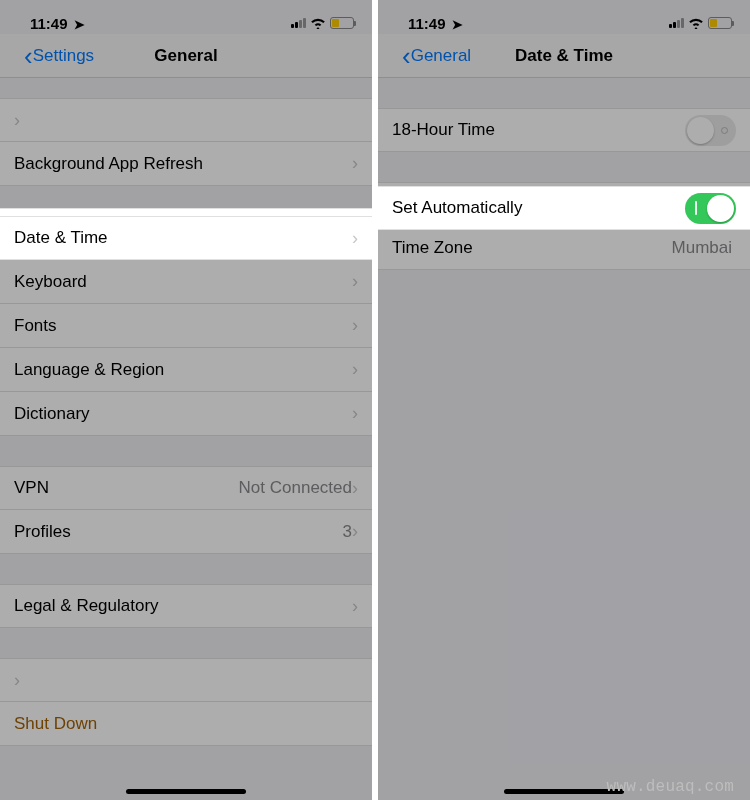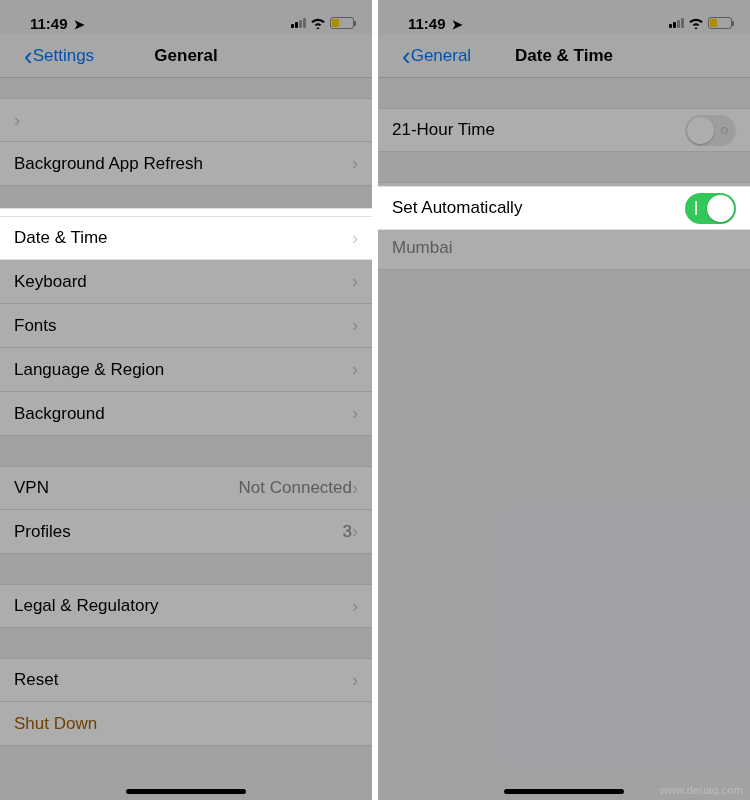--- a/index.html
+++ b/index.html
@@ -284,7 +284,7 @@
     <div class="list">
       <div class="group-gap"></div>
       <div class="row first-in-group">
-        <span class="label">21-Hour Time</span>
+        <span class="label">18-Hour Time</span>
         <span class="toggle off">
             <span class="knob"></span>
             <span class="dot"></span>

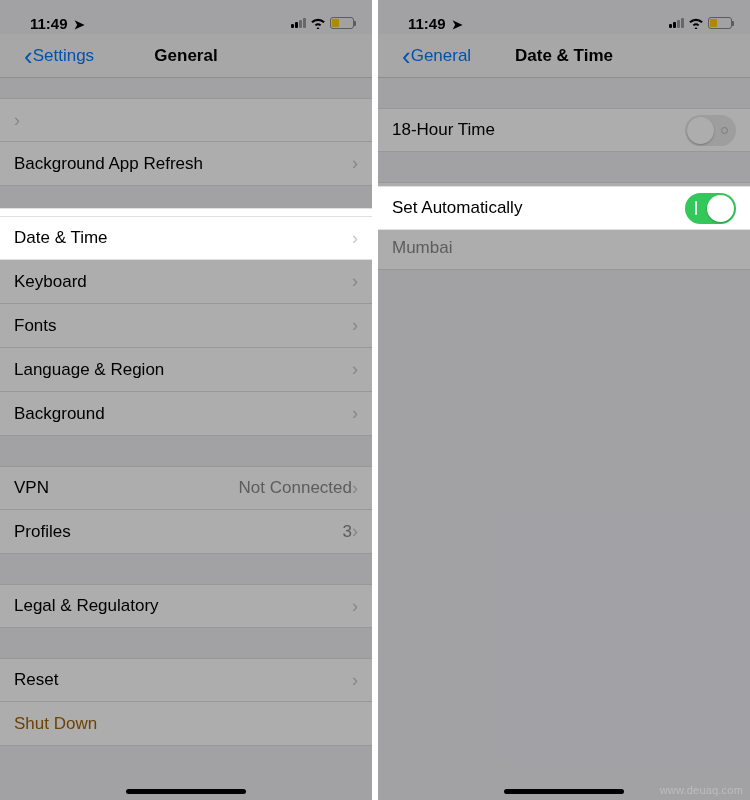--- a/index.html
+++ b/index.html
@@ -300,6 +300,7 @@
           </span>
       </div>
       <div class="row">
+        <span class="label">Time Zone</span>
         <span class="value" style="margin-right:4px;">Mumbai</span>
       </div>
     </div>

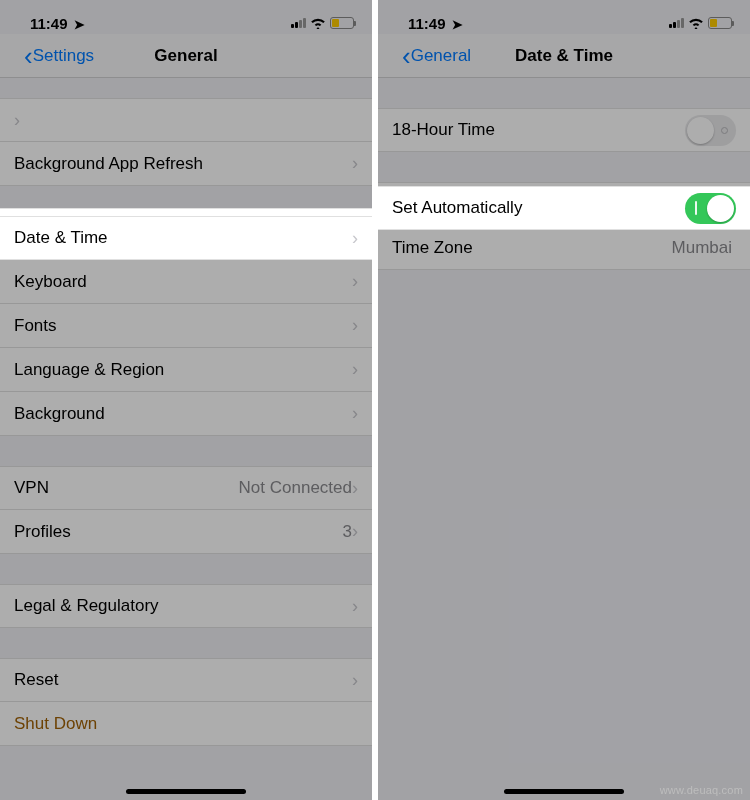--- a/index.html
+++ b/index.html
@@ -207,7 +207,7 @@
         <span class="chevron">›</span>
       </div>
       <div class="row">
-        <span class="label">Background</span>
+        <span class="label">Dictionary</span>
         <span class="chevron">›</span>
       </div>
 

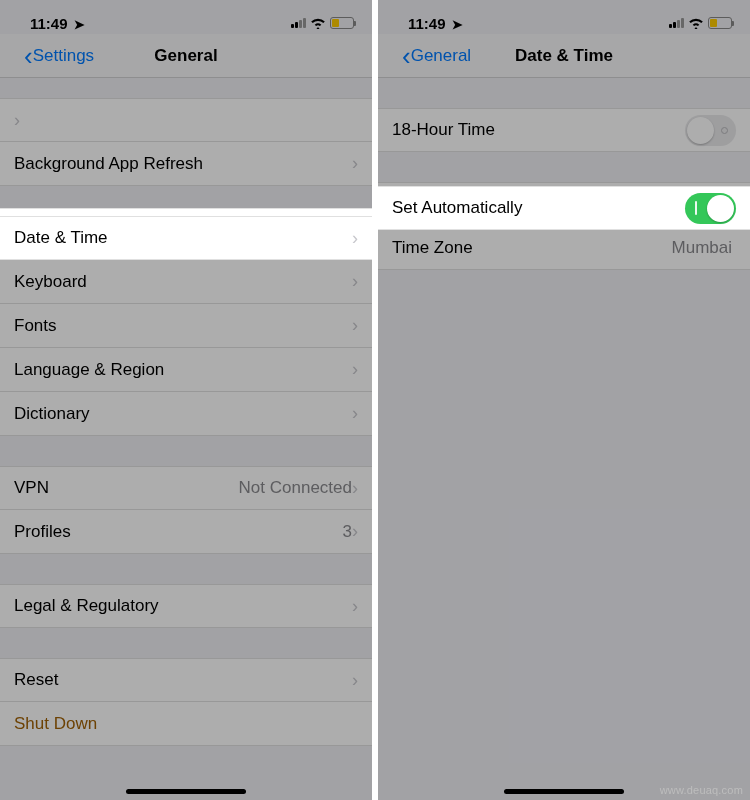--- a/index.html
+++ b/index.html
@@ -231,7 +231,6 @@
 
       <div class="group-gap"></div>
       <div class="row first-in-group">
-        <span class="label">Reset</span>
         <span class="chevron">›</span>
       </div>
       <div class="row link-row">

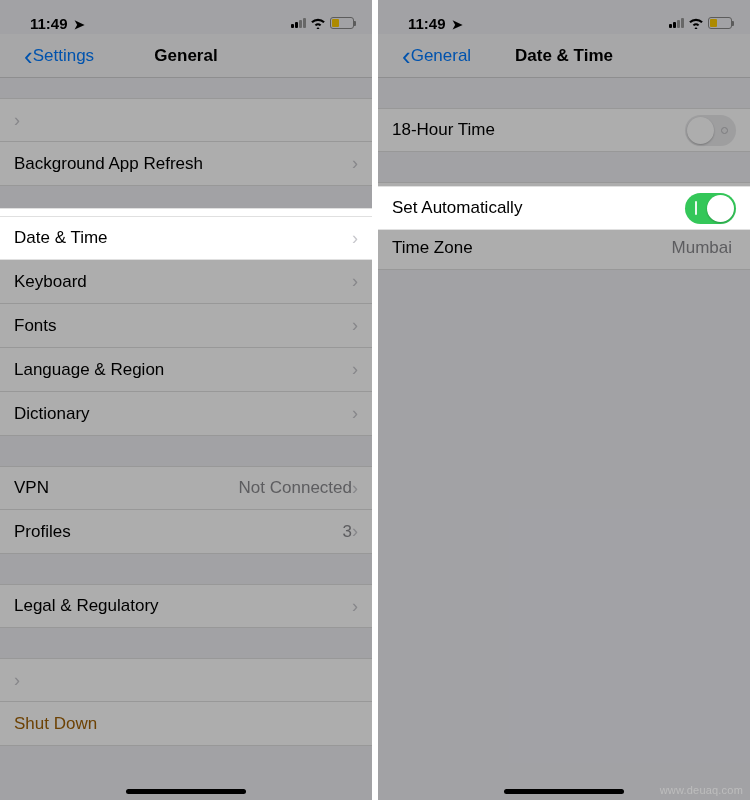--- a/index.html
+++ b/index.html
@@ -134,11 +134,11 @@
   
   .watermark {
     position:absolute;
-    right:7px;
+    right:16px;
     bottom:4px;
-    font-size:11px;
+    font-size:16px;
     color:#bdbdbd;
-    font-family: Liberation Sans, sans-serif;
+    font-family: Liberation Mono, monospace;
     letter-spacing: 0.2px;
   }
 </style>

